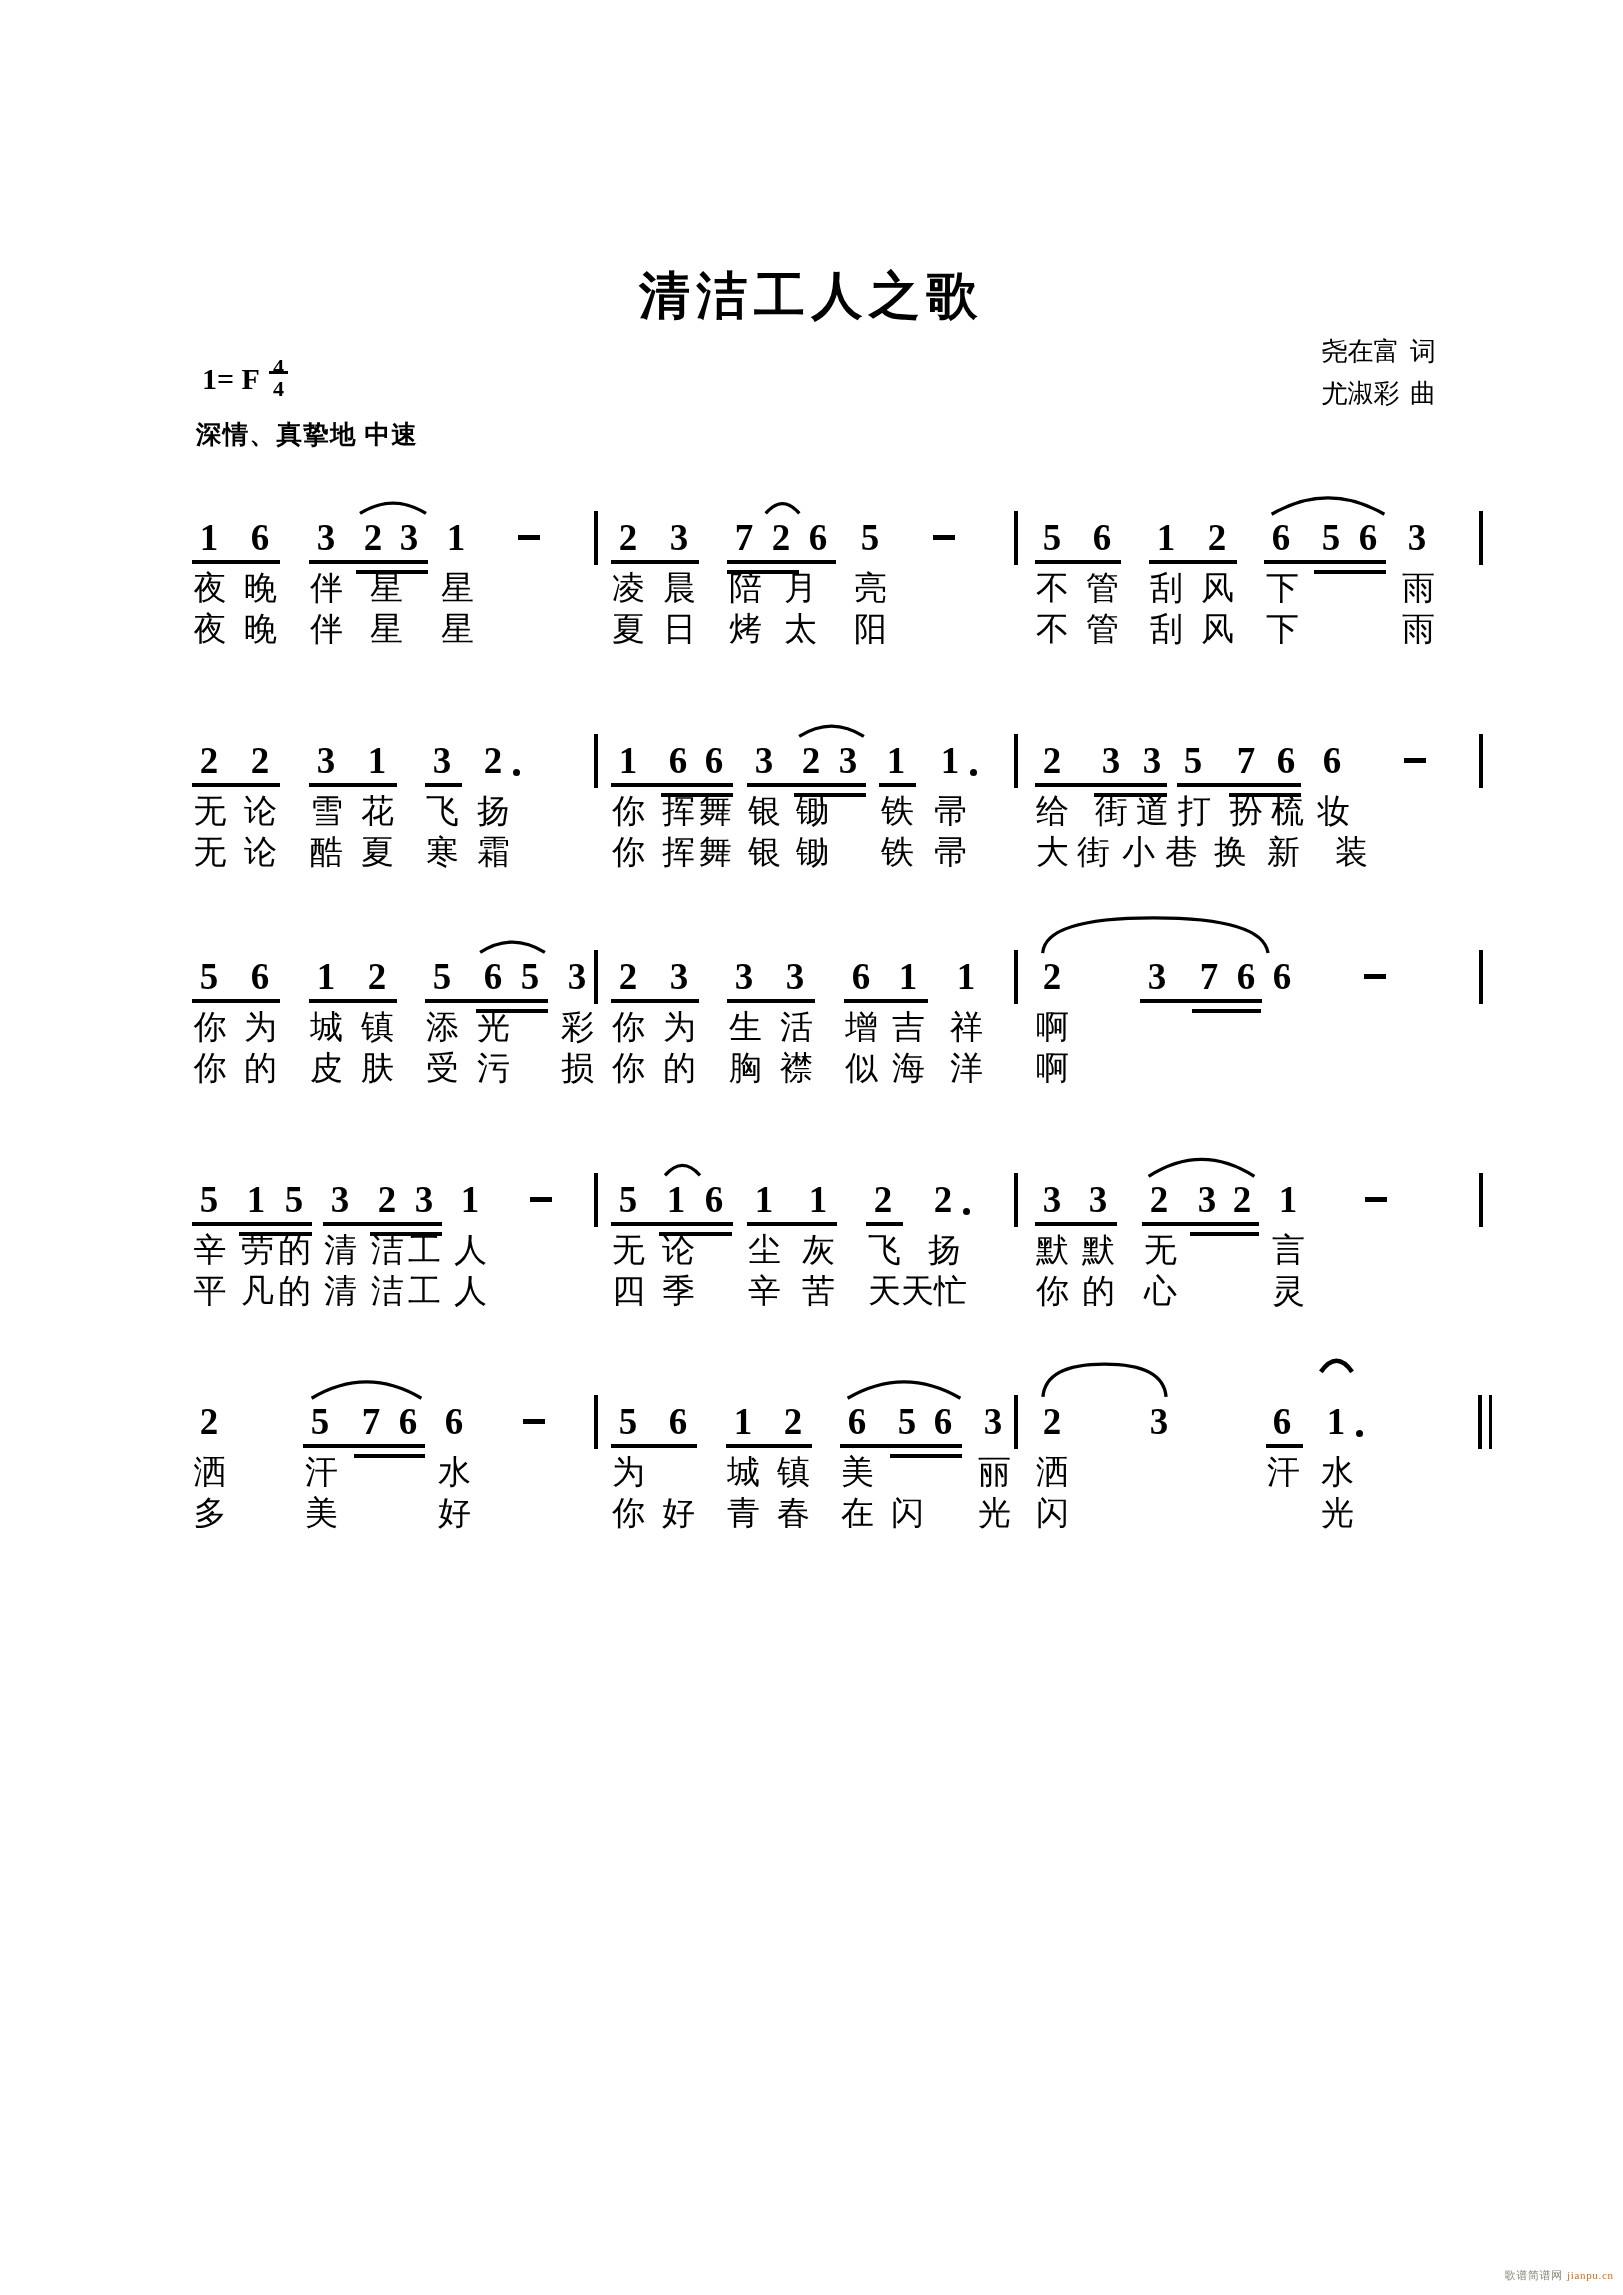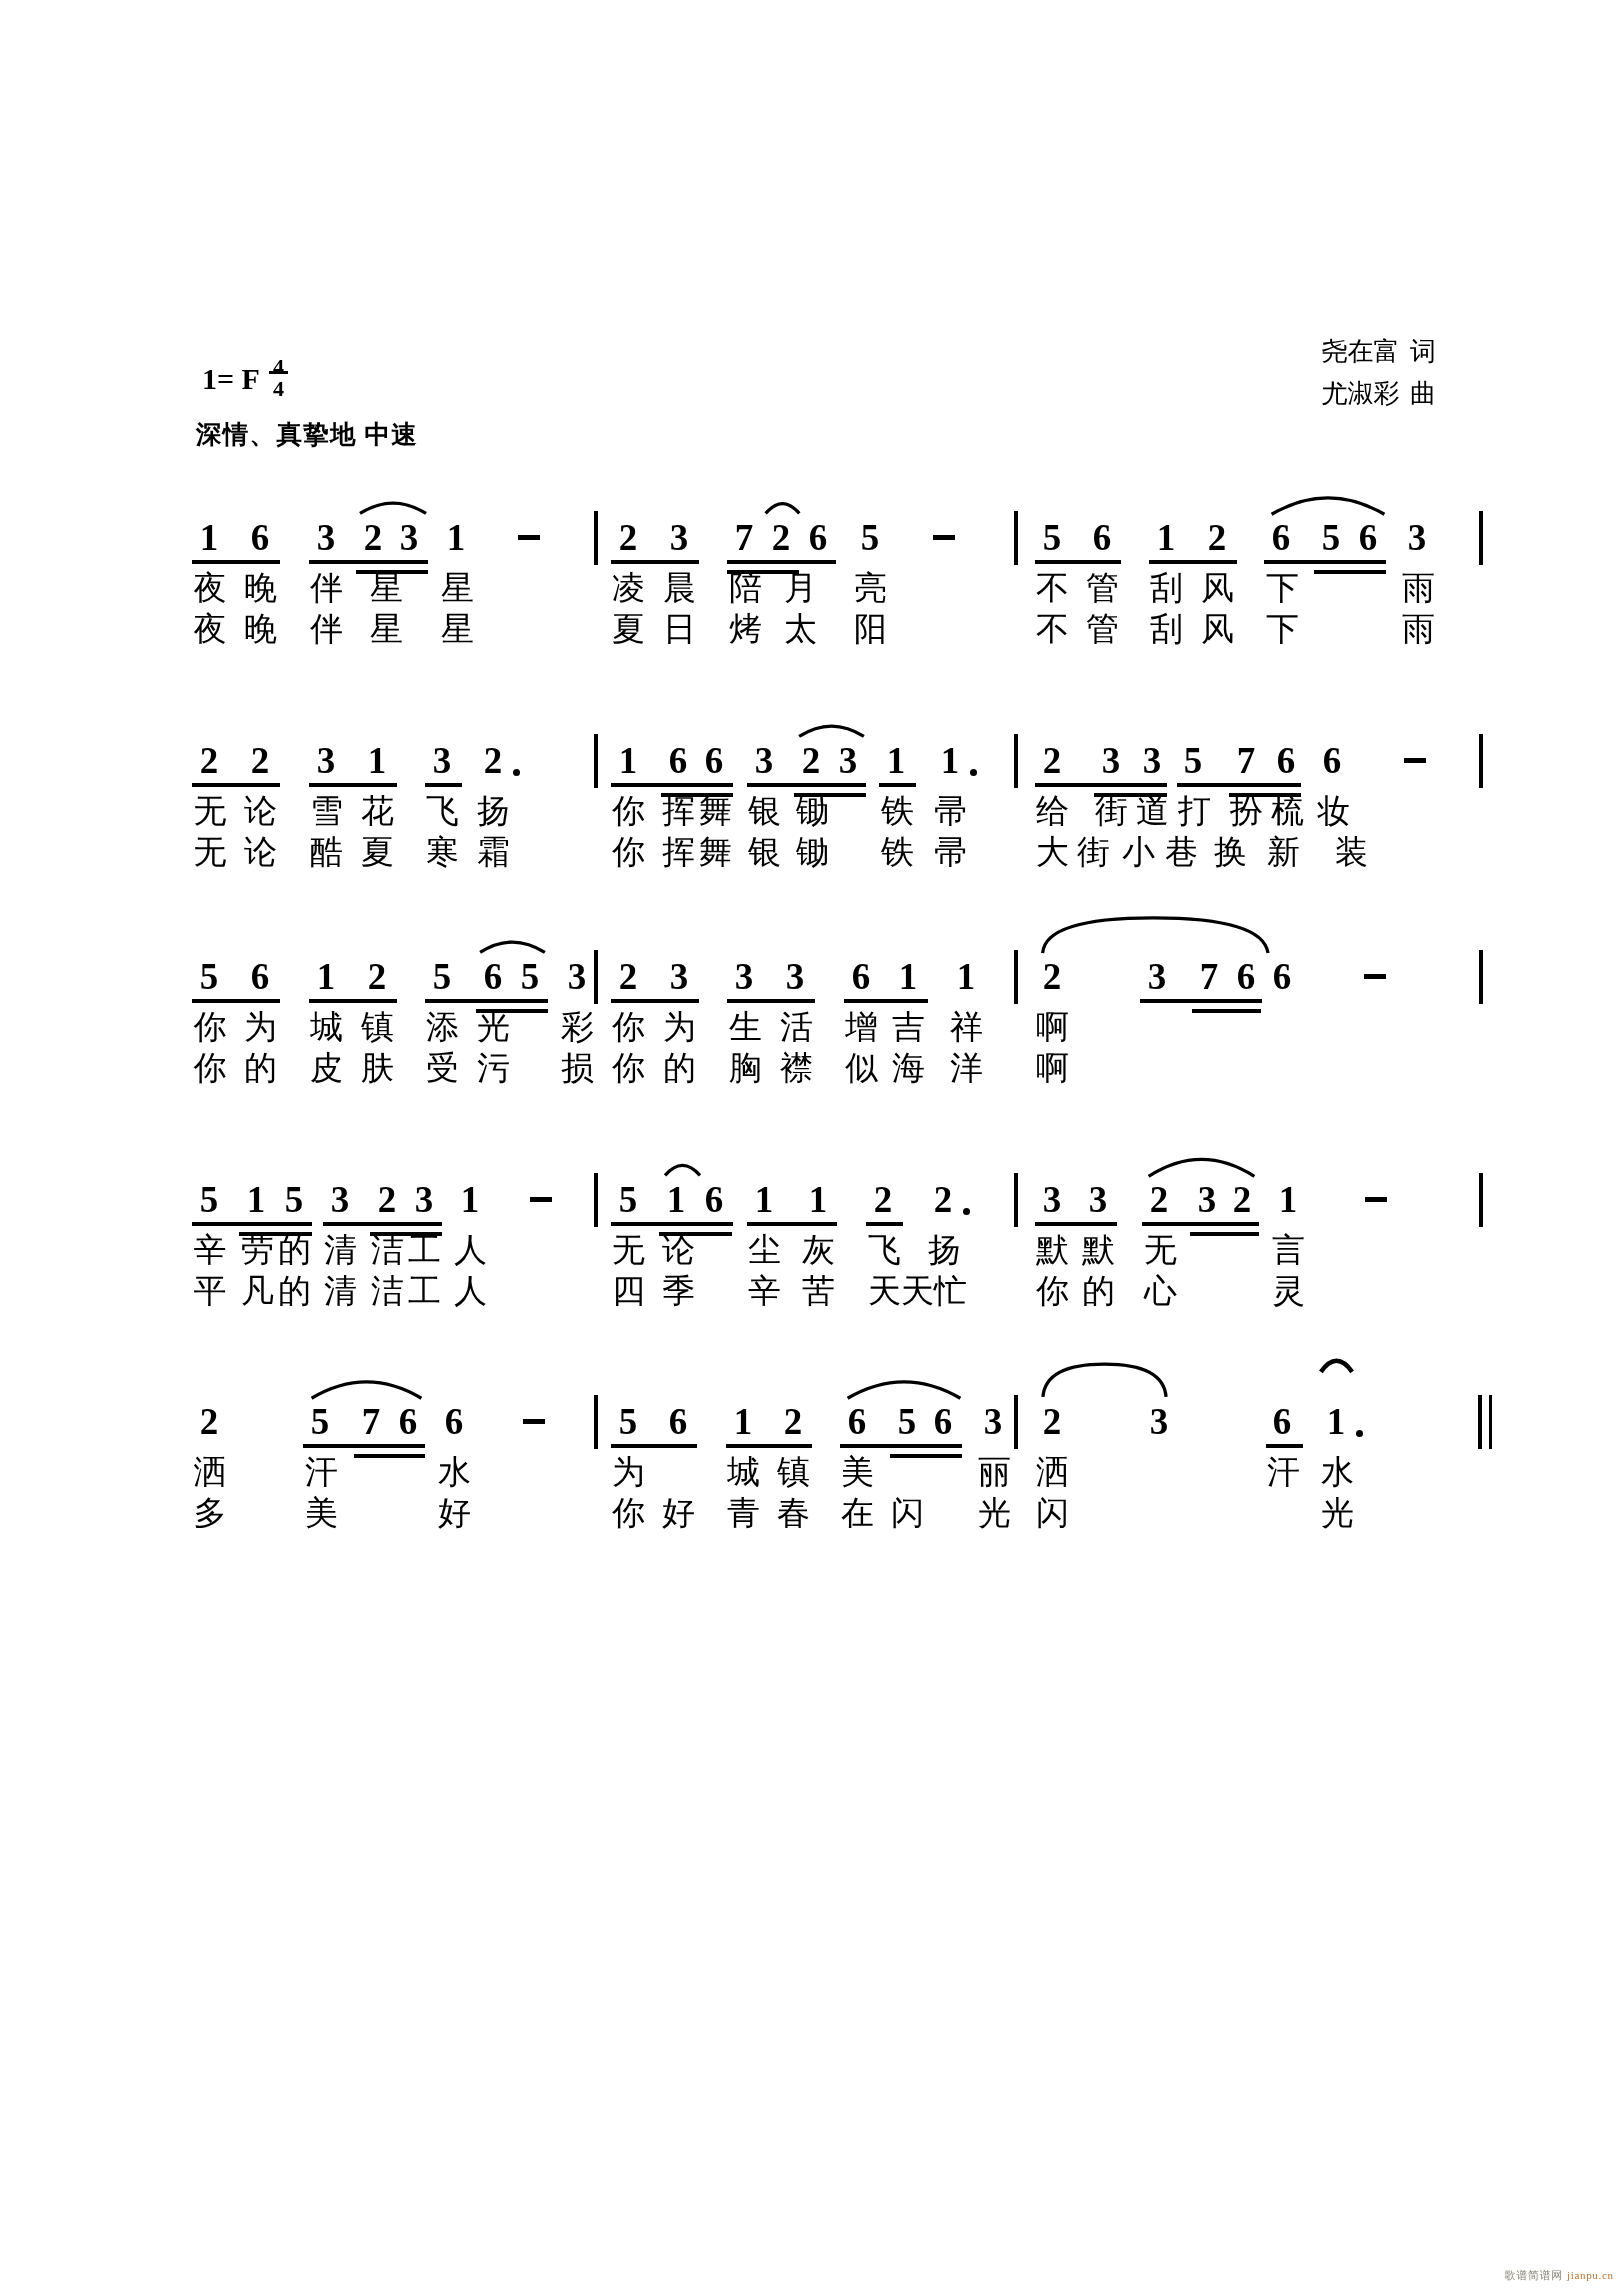--- a/index.html
+++ b/index.html
@@ -112,6 +112,7 @@
 
 <div class="page">
 
+  <div class="title">清洁工人之歌</div>
 
   <div class="credits">
     <div>

